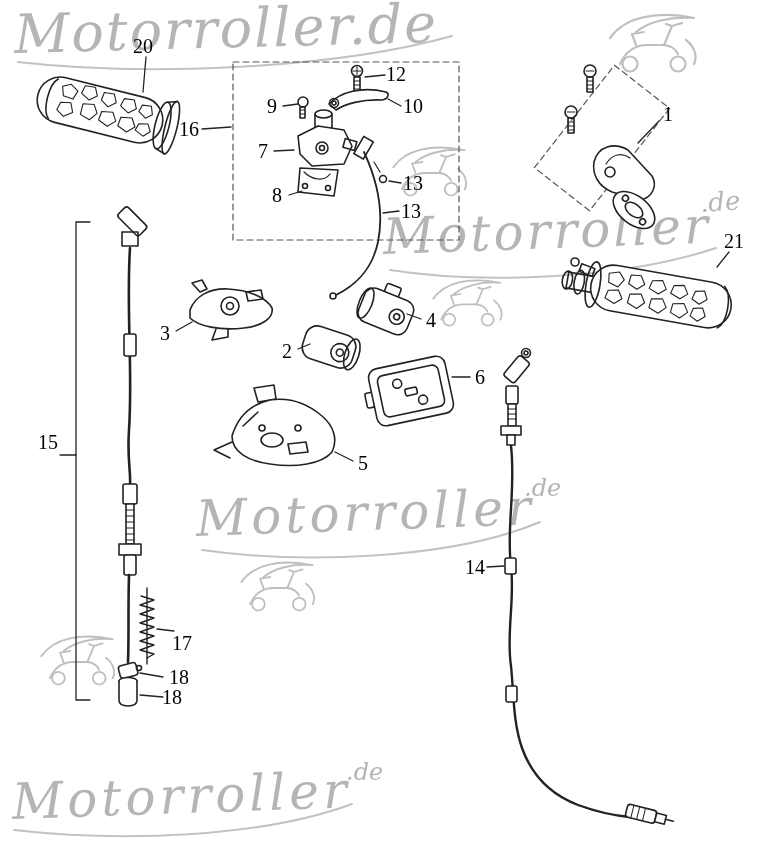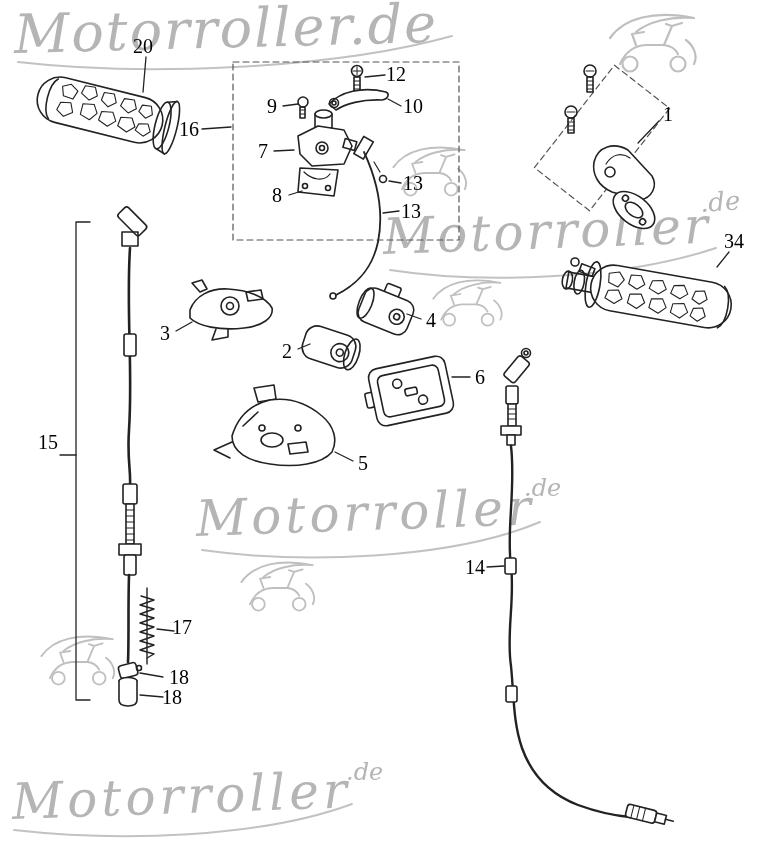--- a/index.html
+++ b/index.html
@@ -310,7 +310,7 @@
     <span class="plabel" style="left:413px;top:183px">13</span>
     <span class="plabel" style="left:411px;top:211px">13</span>
     <span class="plabel" style="left:668px;top:114px">1</span>
-    <span class="plabel" style="left:734px;top:241px">34</span>
+    <span class="plabel" style="left:734px;top:241px">21</span>
     <span class="plabel" style="left:165px;top:333px">3</span>
     <span class="plabel" style="left:287px;top:351px">2</span>
     <span class="plabel" style="left:431px;top:320px">4</span>

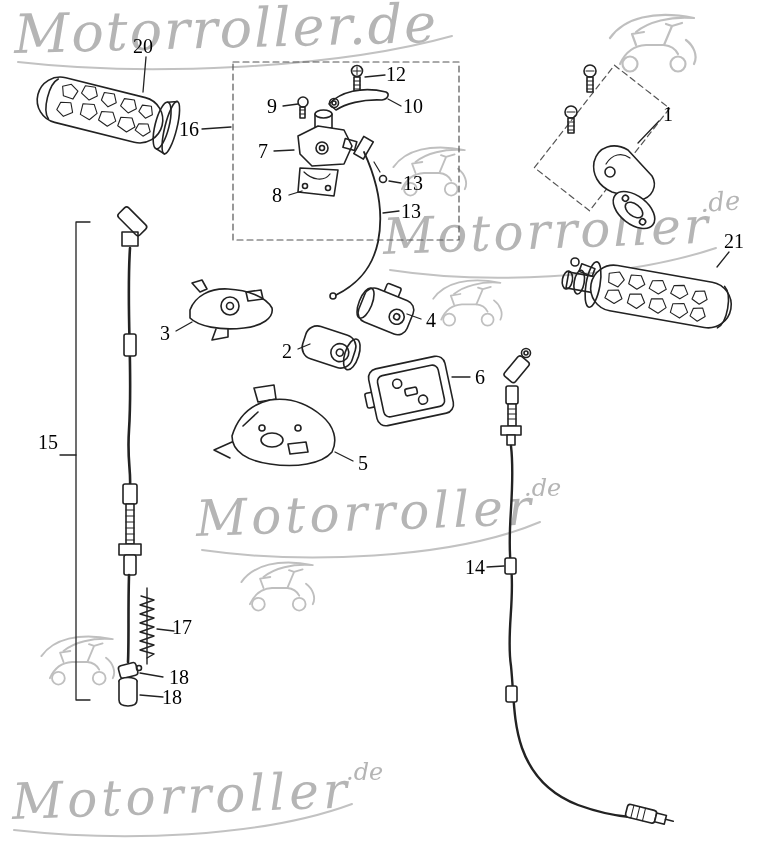--- a/index.html
+++ b/index.html
@@ -317,7 +317,7 @@
     <span class="plabel" style="left:480px;top:377px">6</span>
     <span class="plabel" style="left:363px;top:463px">5</span>
     <span class="plabel" style="left:48px;top:442px">15</span>
-    <span class="plabel" style="left:182px;top:627px">17</span>
+    <span class="plabel" style="left:182px;top:643px">17</span>
     <span class="plabel" style="left:179px;top:677px">18</span>
     <span class="plabel" style="left:172px;top:697px">18</span>
     <span class="plabel" style="left:475px;top:567px">14</span>

